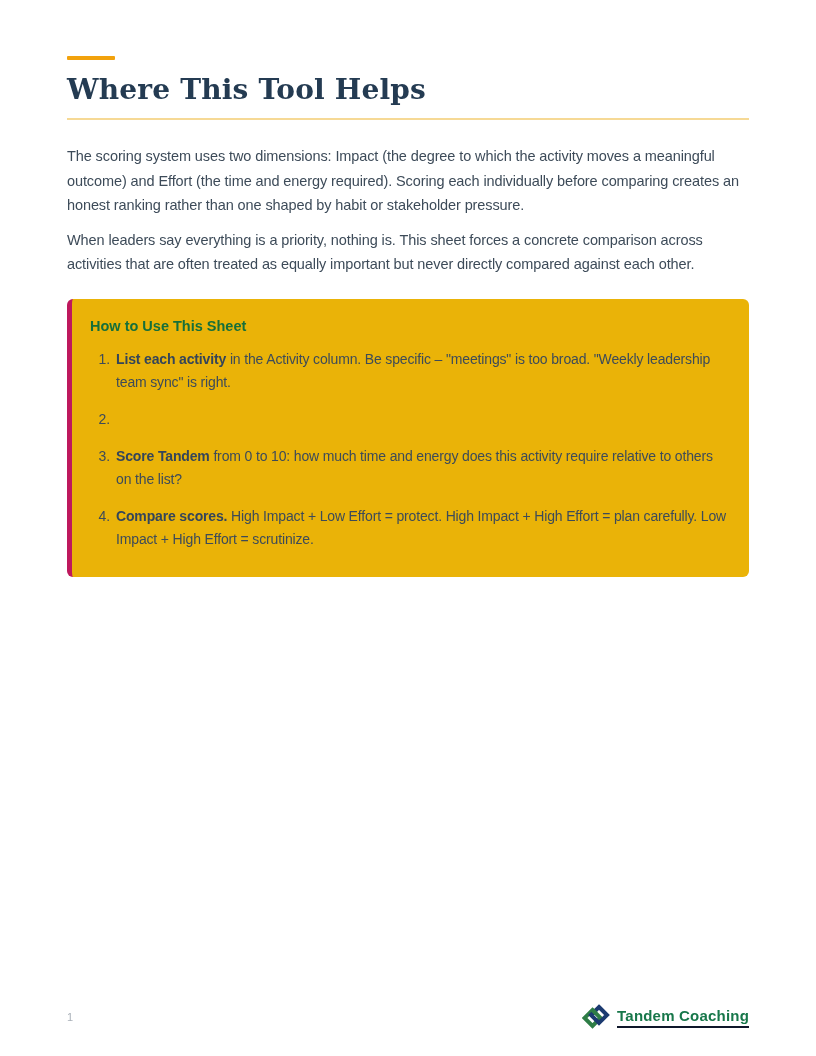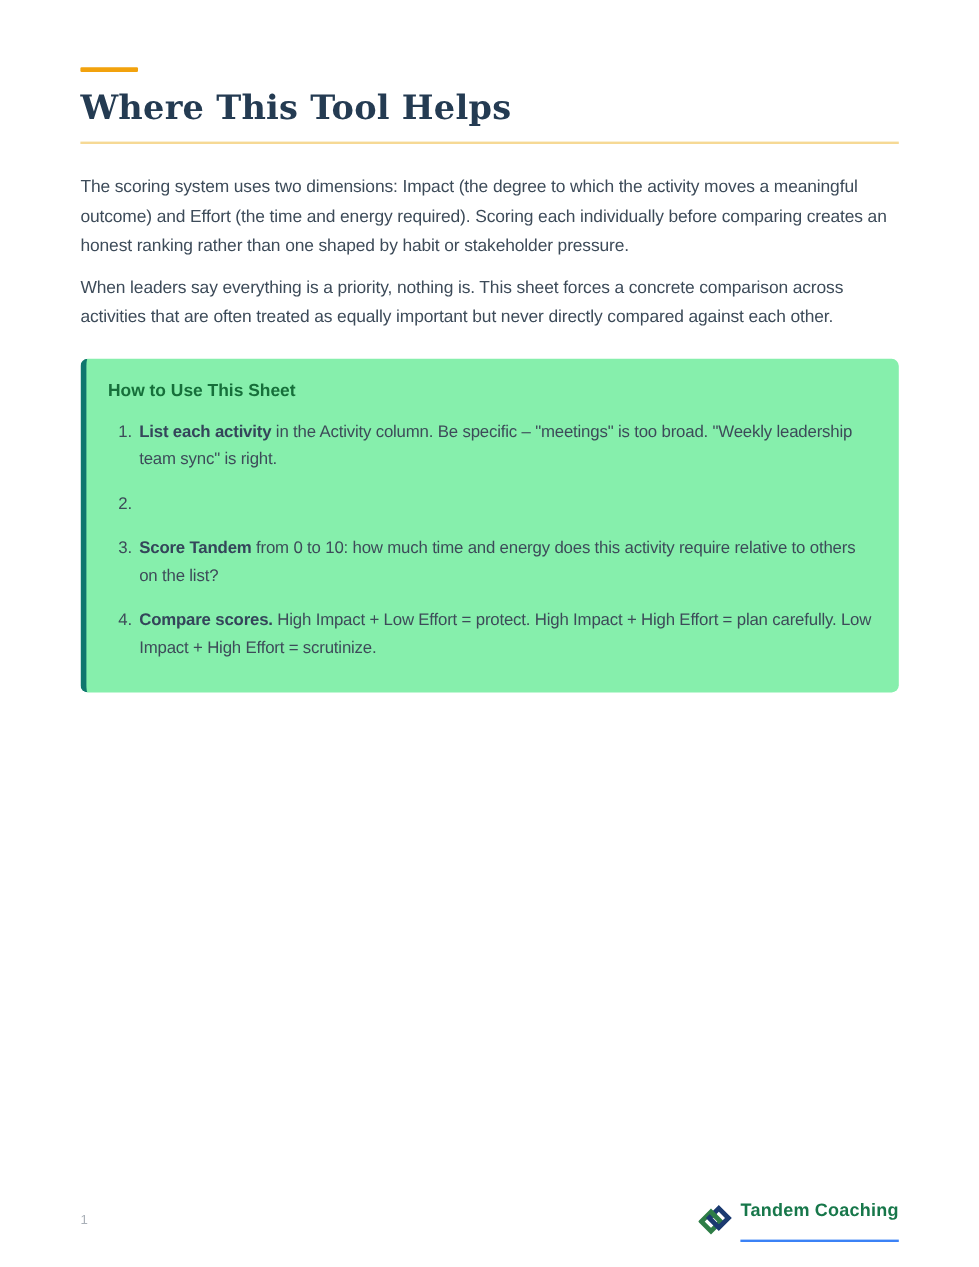--- a/index.html
+++ b/index.html
@@ -46,8 +46,8 @@
     letter-spacing: -0.1px;
   }
   .callout {
-    background: #86efac;
-    border-left: 5px solid #0f766e;
+    background: #eab308;
+    border-left: 5px solid #be185d;
     border-radius: 6px;
     padding: 19px 22px 26px 18px;
     margin-top: 22px;

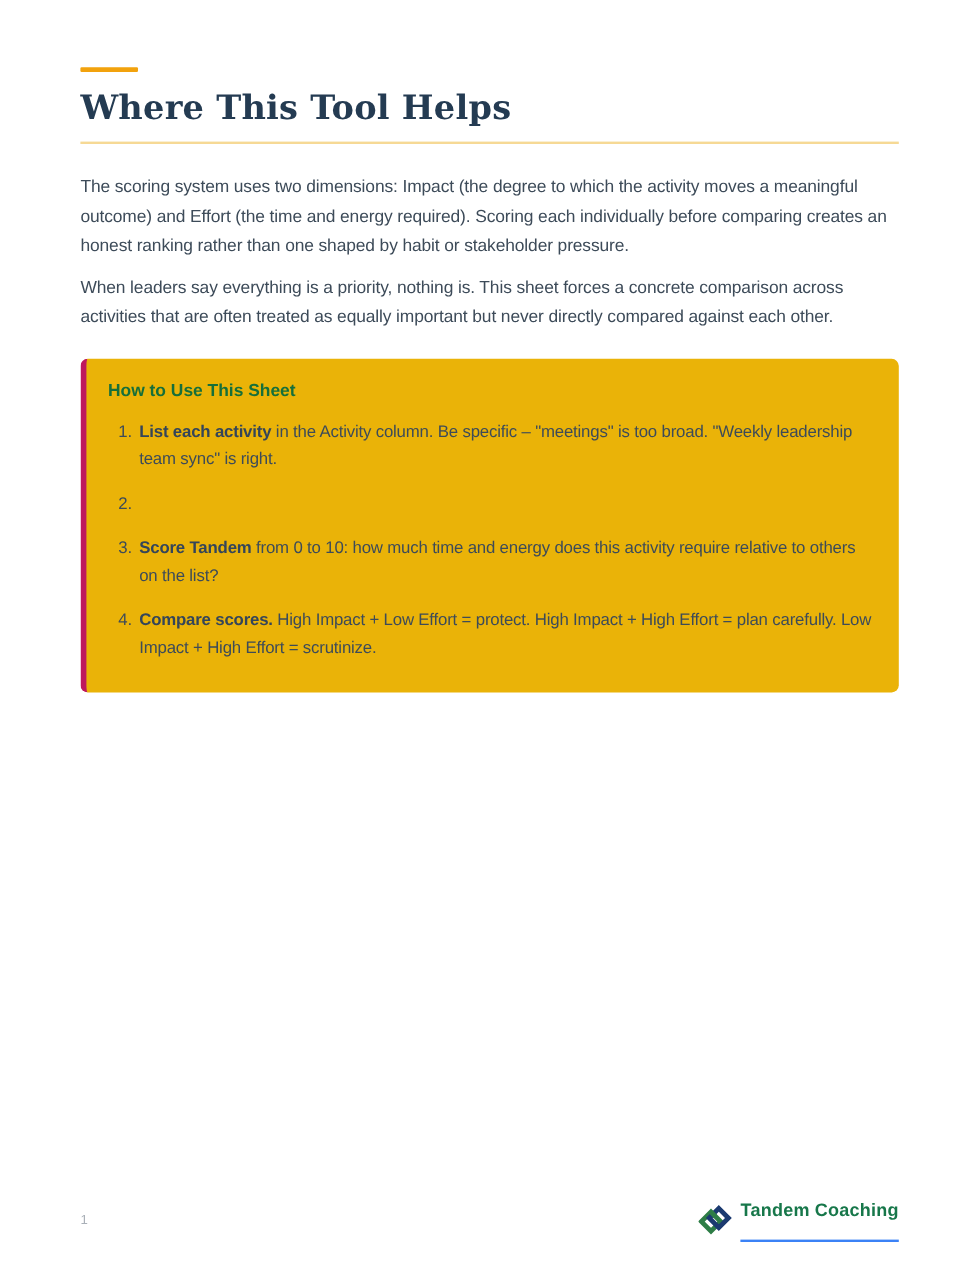--- a/index.html
+++ b/index.html
@@ -99,8 +99,8 @@
     font-size: 15px;
     font-weight: 700;
     color: #17774A;
-    border-bottom: 2px solid #3b82f6;
-    padding-bottom: 16px;
+    border-bottom: 2px solid #0f172a;
+    padding-bottom: 2px;
     letter-spacing: 0.2px;
   }
 </style>

